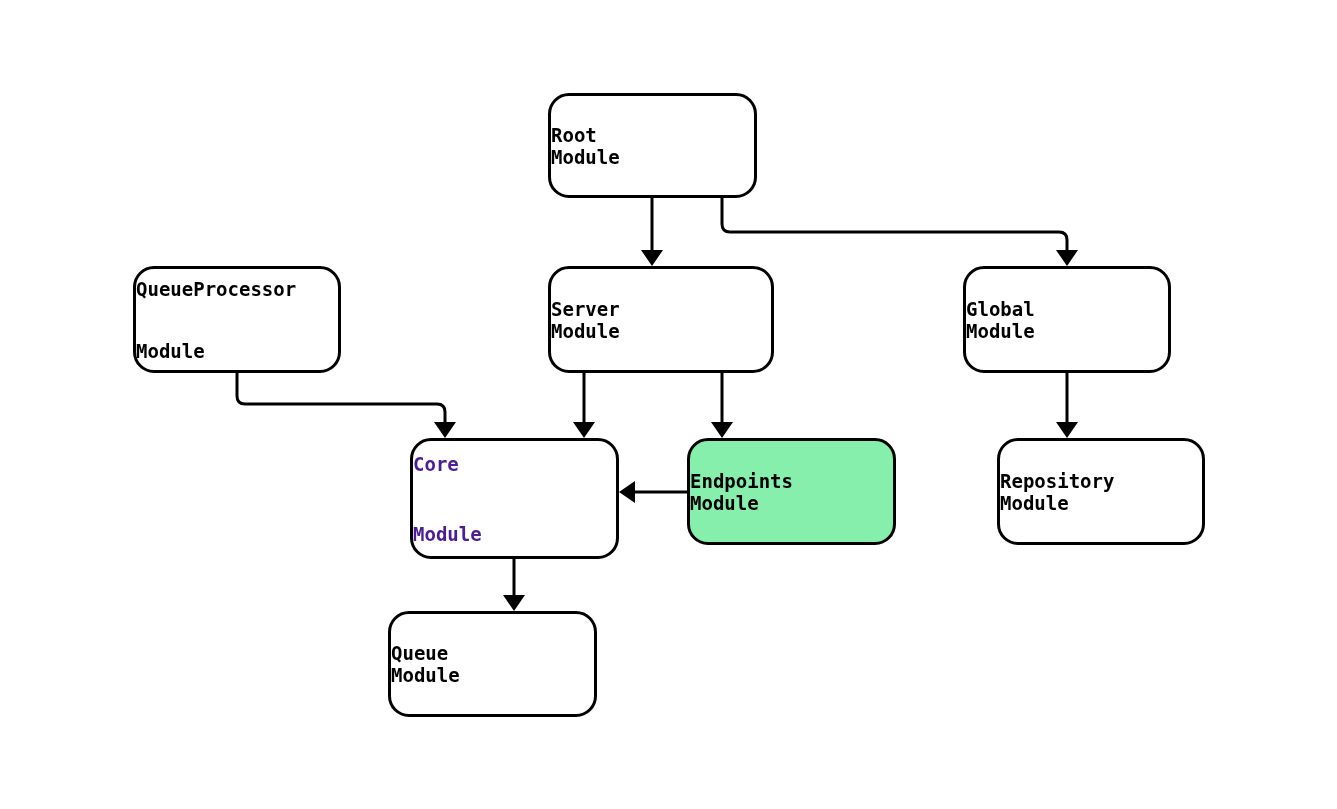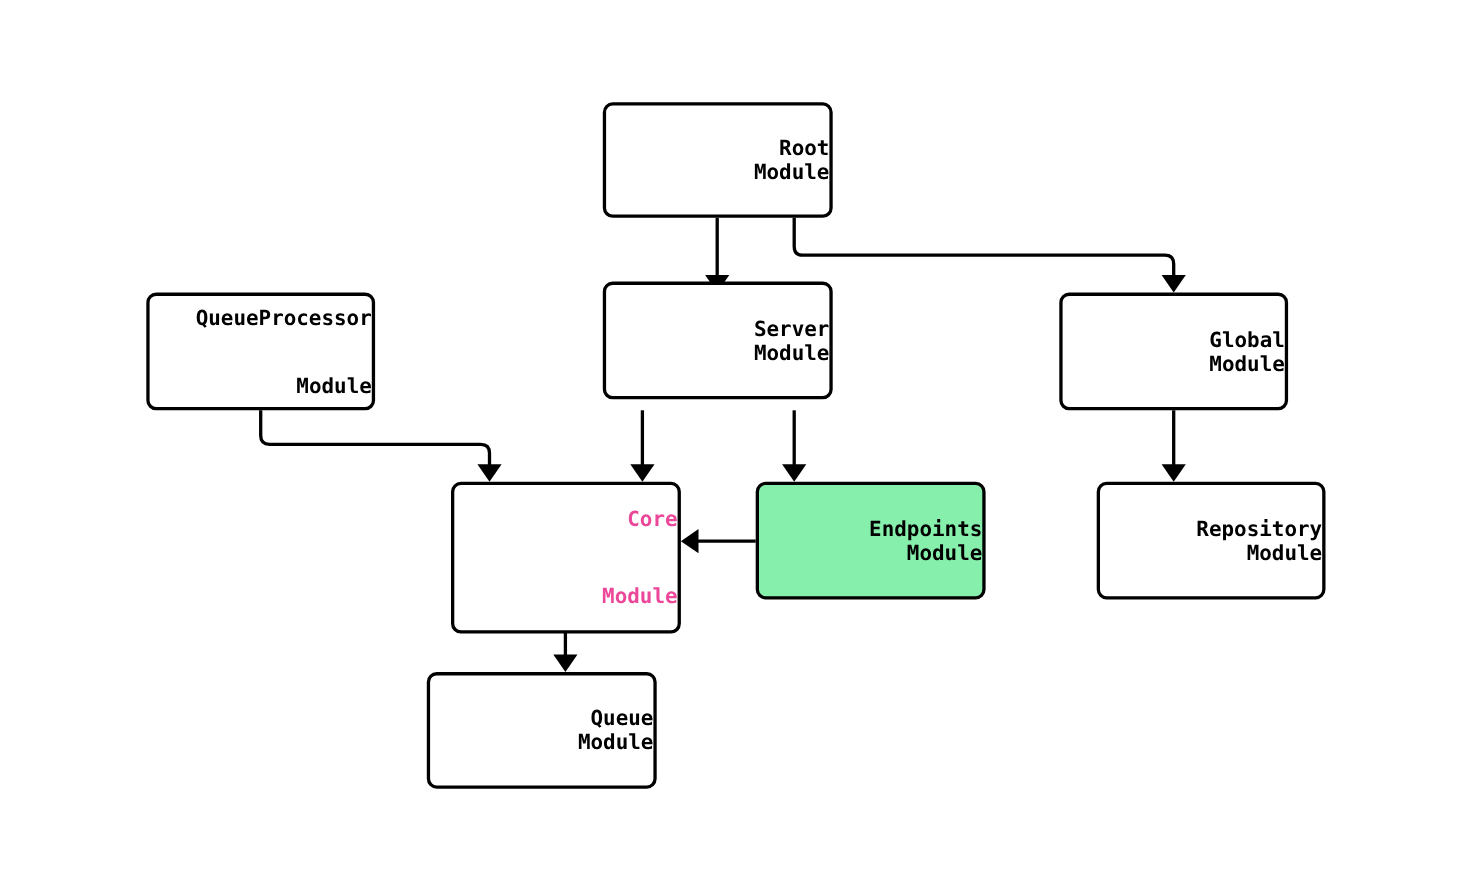--- a/index.html
+++ b/index.html
@@ -27,11 +27,11 @@
     position: absolute;
     box-sizing: border-box;
     border: 3px solid #000000;
-    border-radius: 9px;
+    border-radius: 21px;
     background: #ffffff;
     display: flex;
     flex-direction: column;
-    align-items: flex-end;
+    align-items: flex-start;
     justify-content: center;
     text-align: center;
     font-weight: bold;

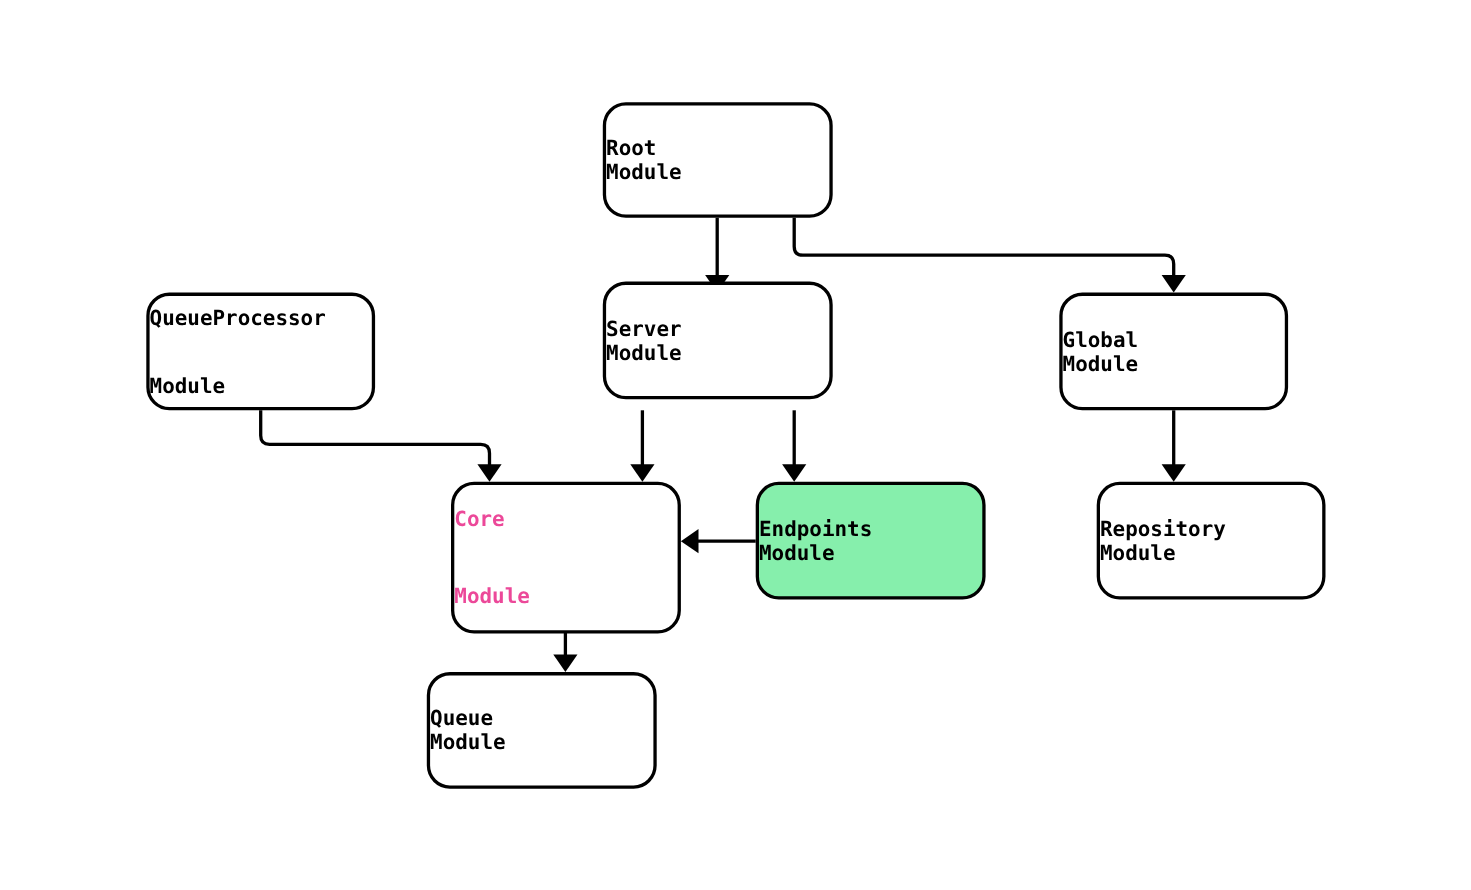--- a/index.html
+++ b/index.html
@@ -74,7 +74,7 @@
         <div class="node-line">QueueProcessor</div>
         <div class="node-line">Module</div>
       </div>
-      <div class="node" style="left: 548px; top: 256px; width: 209px; height: 107px; background: rgb(255, 255, 255); border-color: rgb(0, 0, 0); color: rgb(0, 0, 0);">
+      <div class="node" style="left: 548px; top: 266px; width: 226px; height: 107px; background: rgb(255, 255, 255); border-color: rgb(0, 0, 0); color: rgb(0, 0, 0);">
         <div class="node-line">Server</div>
         <div class="node-line">Module</div>
       </div>

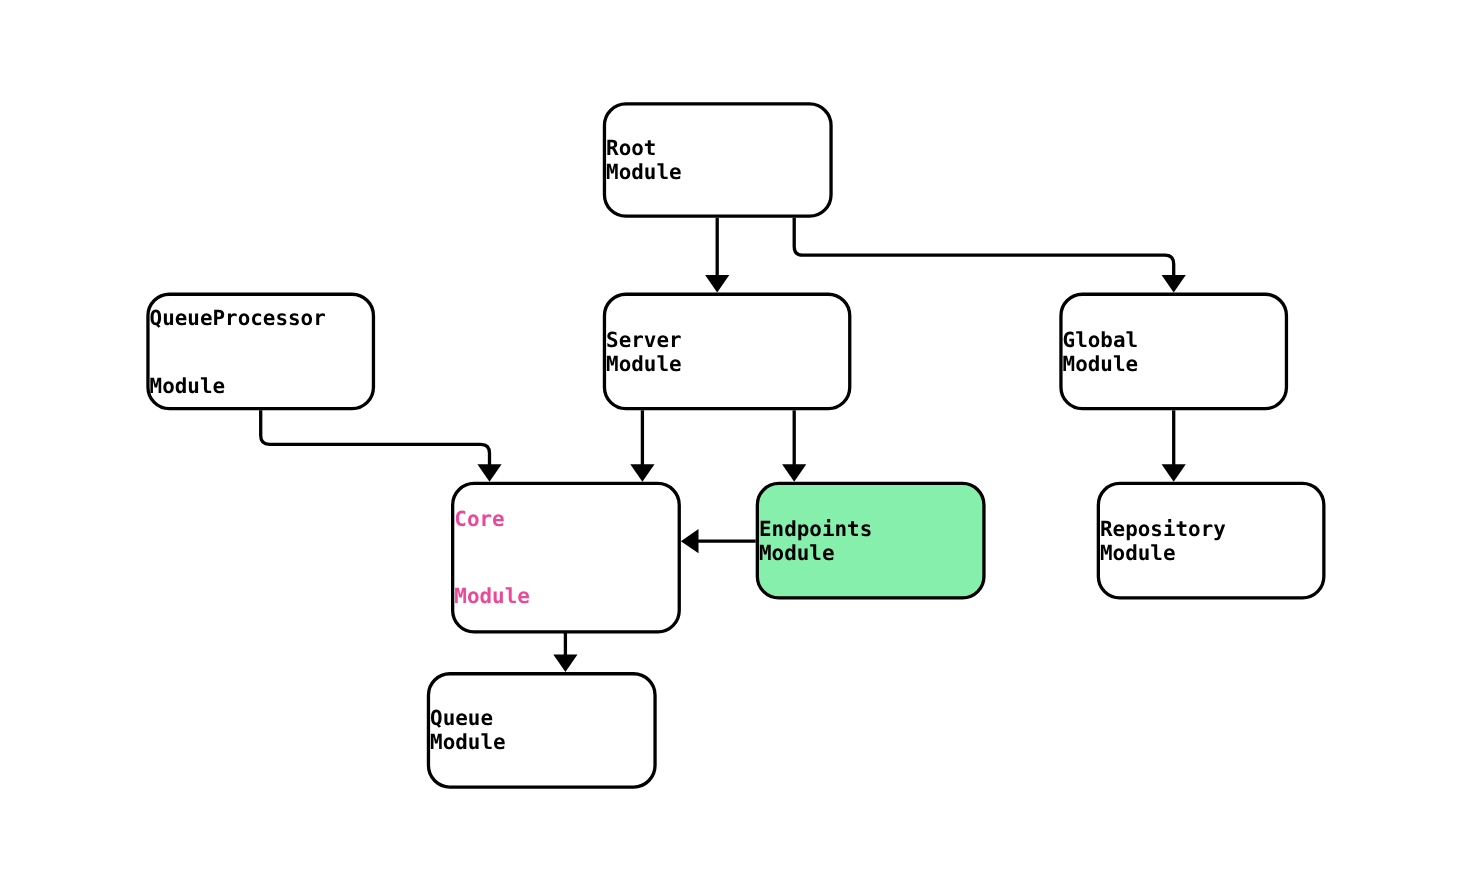--- a/index.html
+++ b/index.html
@@ -82,7 +82,7 @@
         <div class="node-line">Global</div>
         <div class="node-line">Module</div>
       </div>
-      <div class="node" style="left: 410px; top: 438px; width: 209px; height: 138px; background: rgb(255, 255, 255); border-color: rgb(0, 0, 0); color: #ec4899; gap: 48px;">
+      <div class="node" style="left: 410px; top: 438px; width: 209px; height: 121px; background: rgb(255, 255, 255); border-color: rgb(0, 0, 0); color: #4c1d95; gap: 48px;">
         <div class="node-line">Core</div>
         <div class="node-line">Module</div>
       </div>

